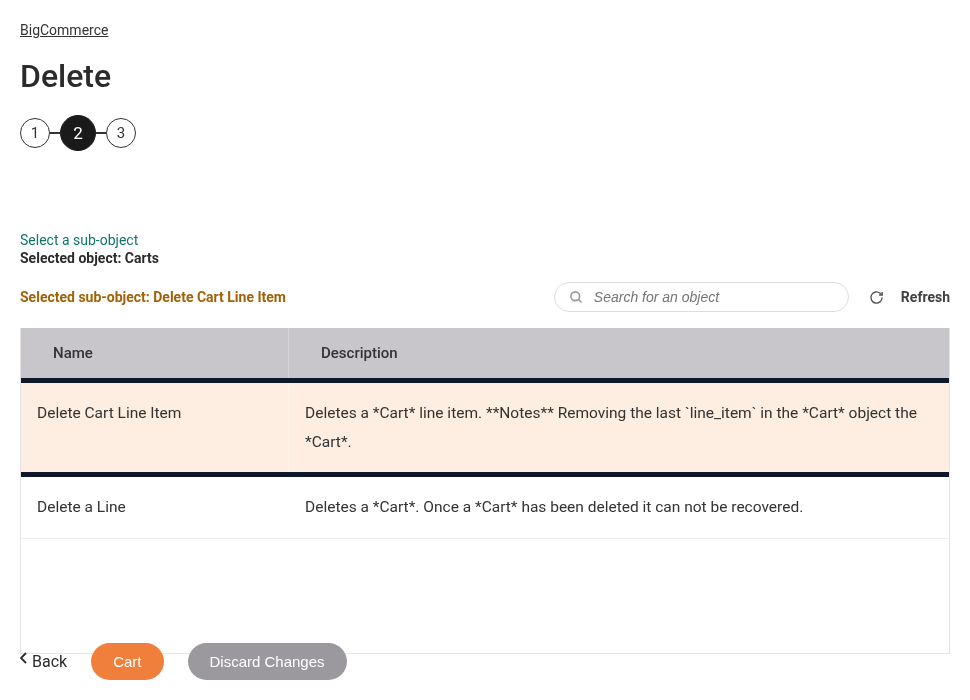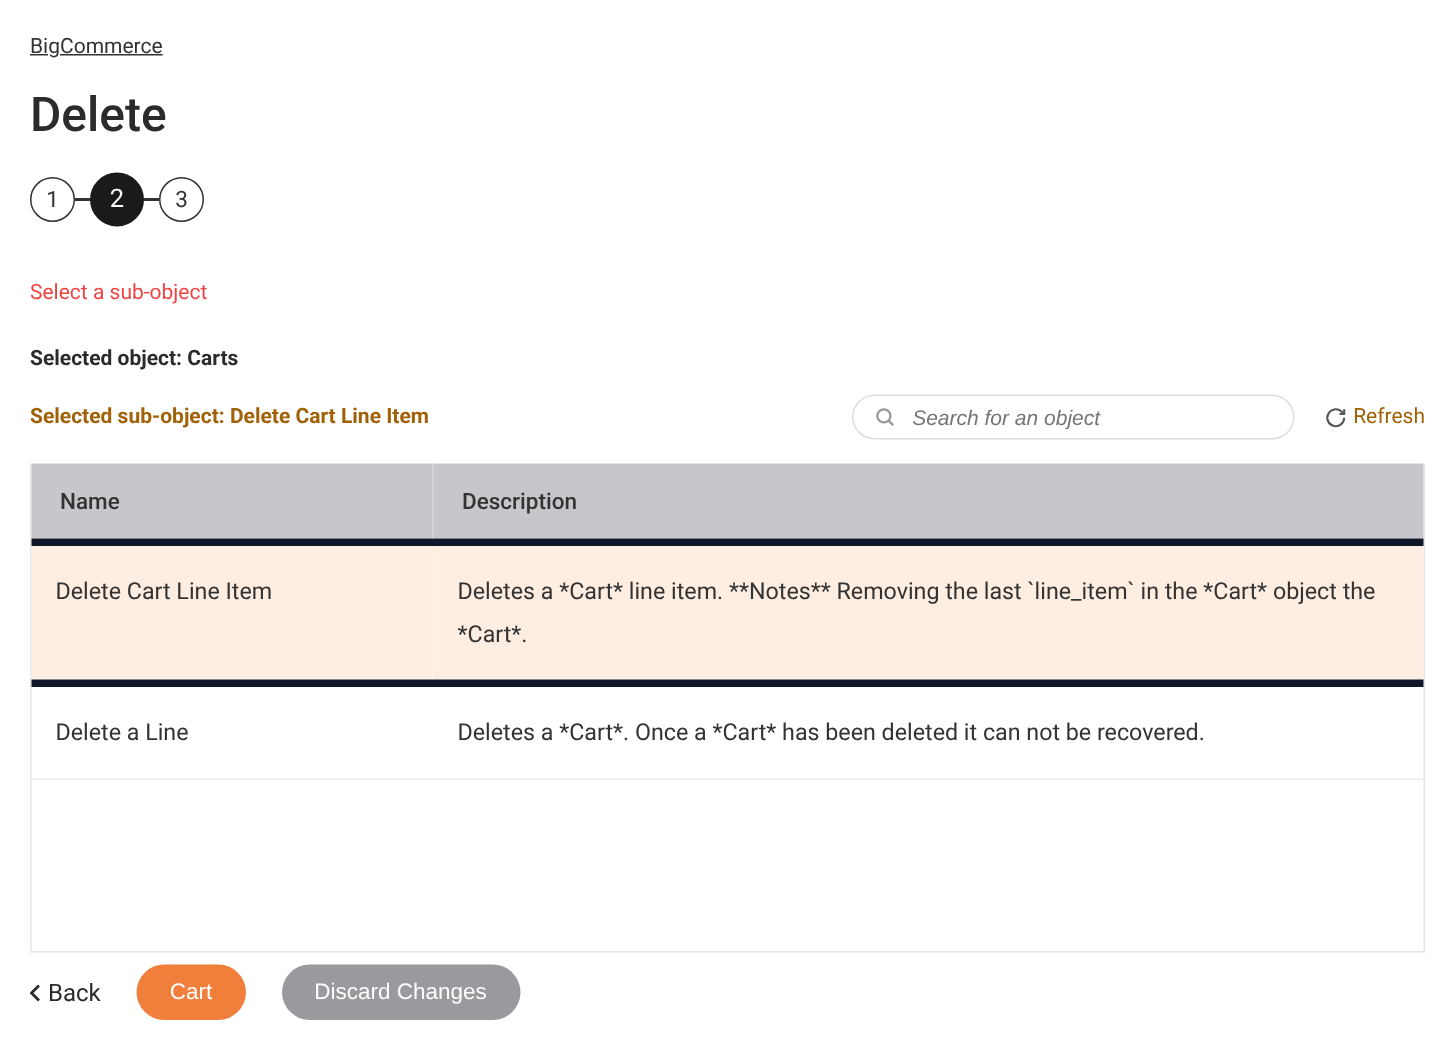--- a/index.html
+++ b/index.html
@@ -54,9 +54,9 @@
       background: #333;
     }
     .section-label {
-      margin-top: 36px;
-      font-size: 14px;
-      color: #ef4444;
+      margin-top: 81px;
+      font-size: 14px;
+      color: #0f766e;
     }
     .selected-line {
       margin-top: 28px;

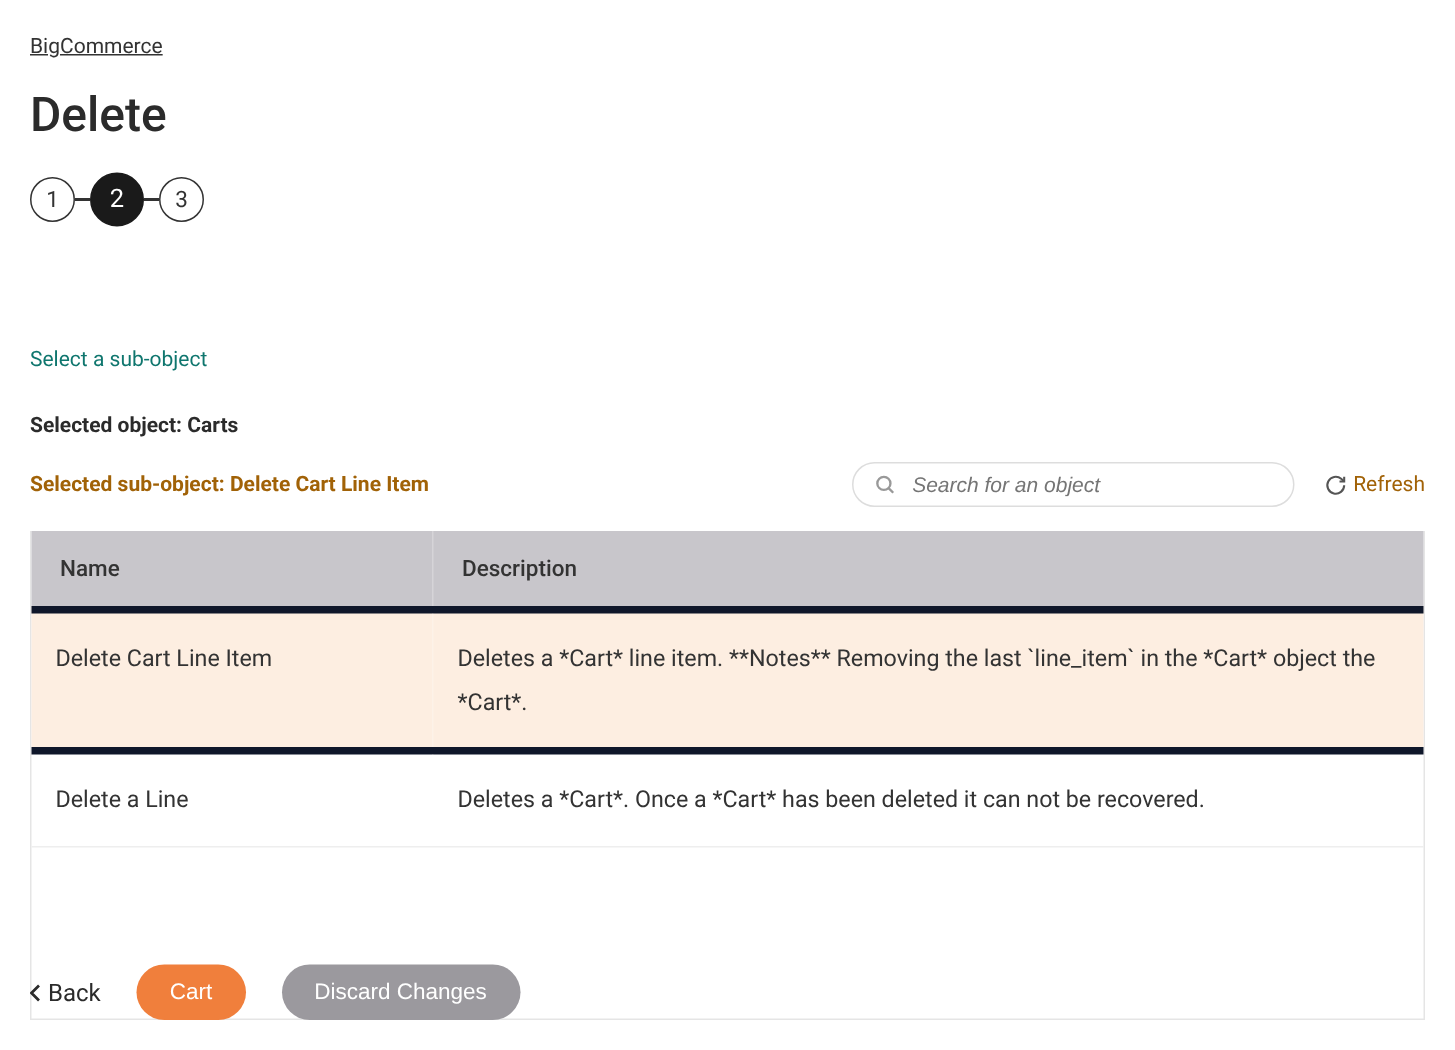--- a/index.html
+++ b/index.html
@@ -59,7 +59,7 @@
       color: #0f766e;
     }
     .selected-line {
-      margin-top: 28px;
+      margin-top: 2px;
       font-size: 14px;
       font-weight: 700;
       color: #2b2b2b;

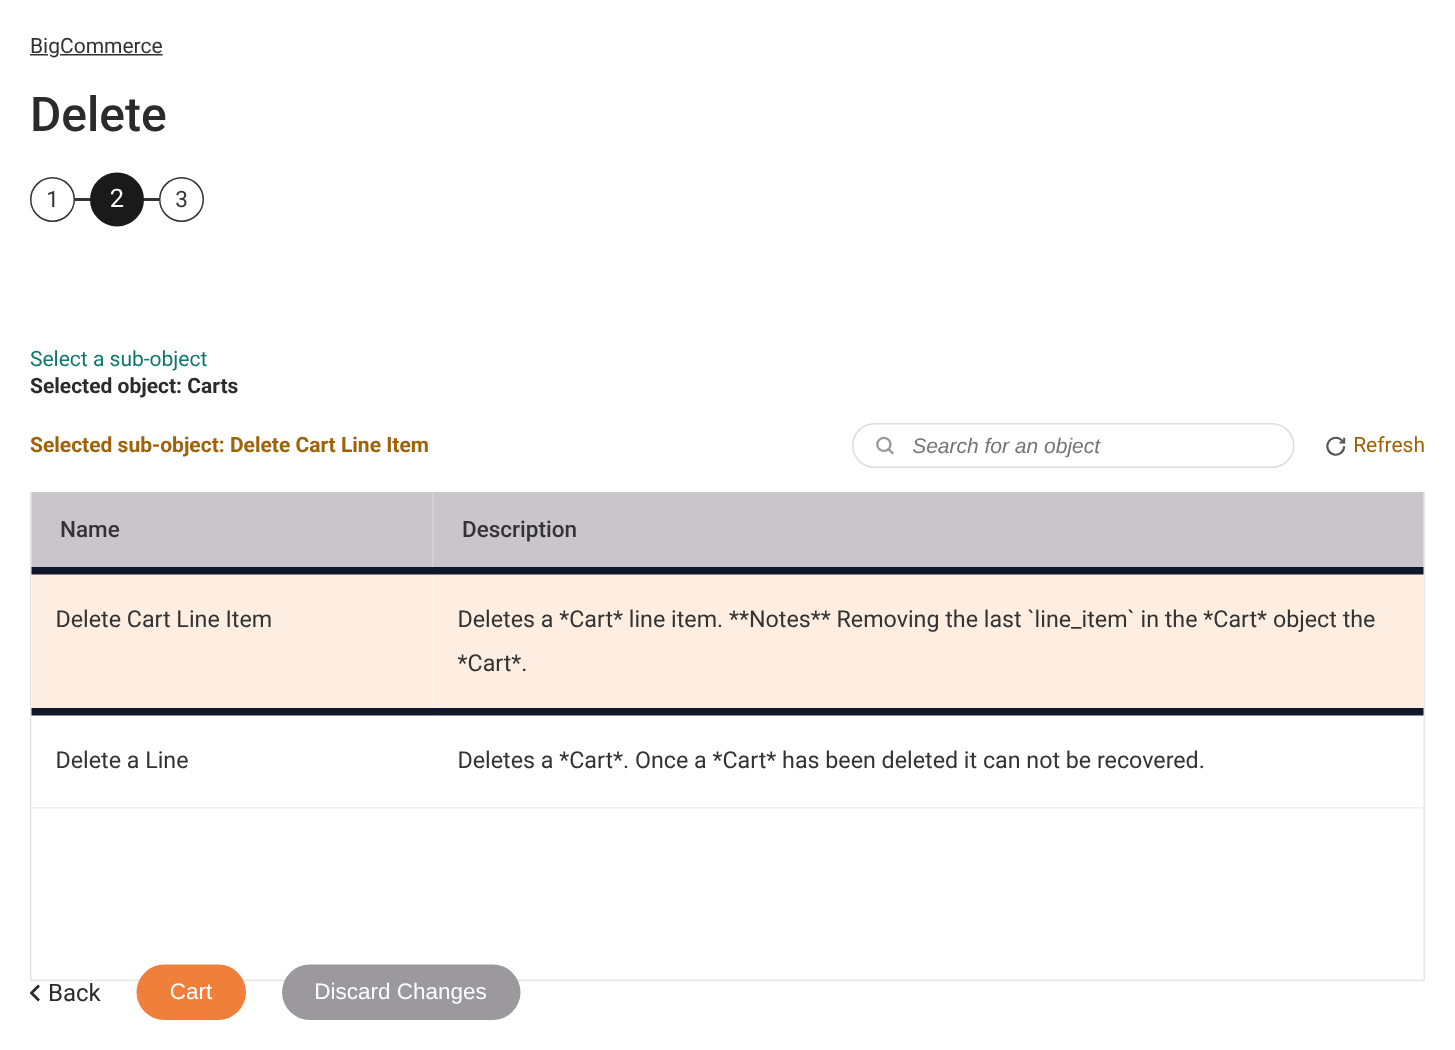--- a/index.html
+++ b/index.html
@@ -105,10 +105,11 @@
     .refresh-link {
       display: flex;
       align-items: center;
-      gap: 4px;
-      color: #a16207;
+      gap: 17px;
+      color: #404040;
       font-size: 14px;
       cursor: pointer;
+      font-weight: bold;
     }
     .table {
       margin-top: 16px;

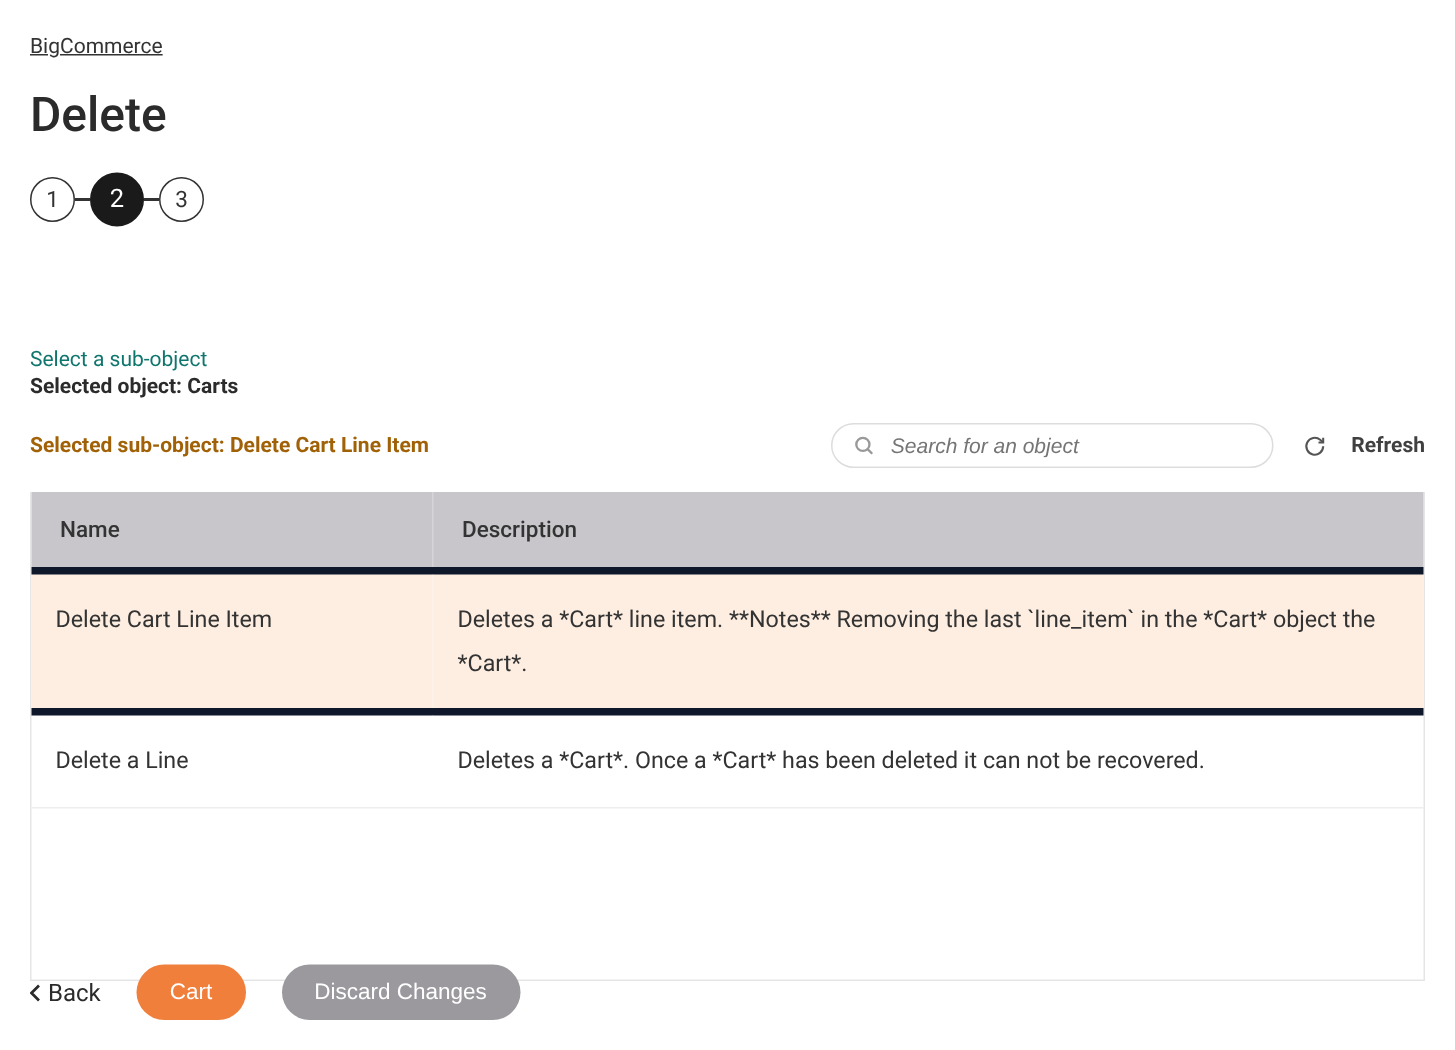--- a/index.html
+++ b/index.html
@@ -122,7 +122,7 @@
       background: #c8c6cb;
     }
     .th {
-      padding: 16px 19px;
+      padding: 16px 32px;
       font-size: 15px;
       font-weight: 500;
       color: #333;

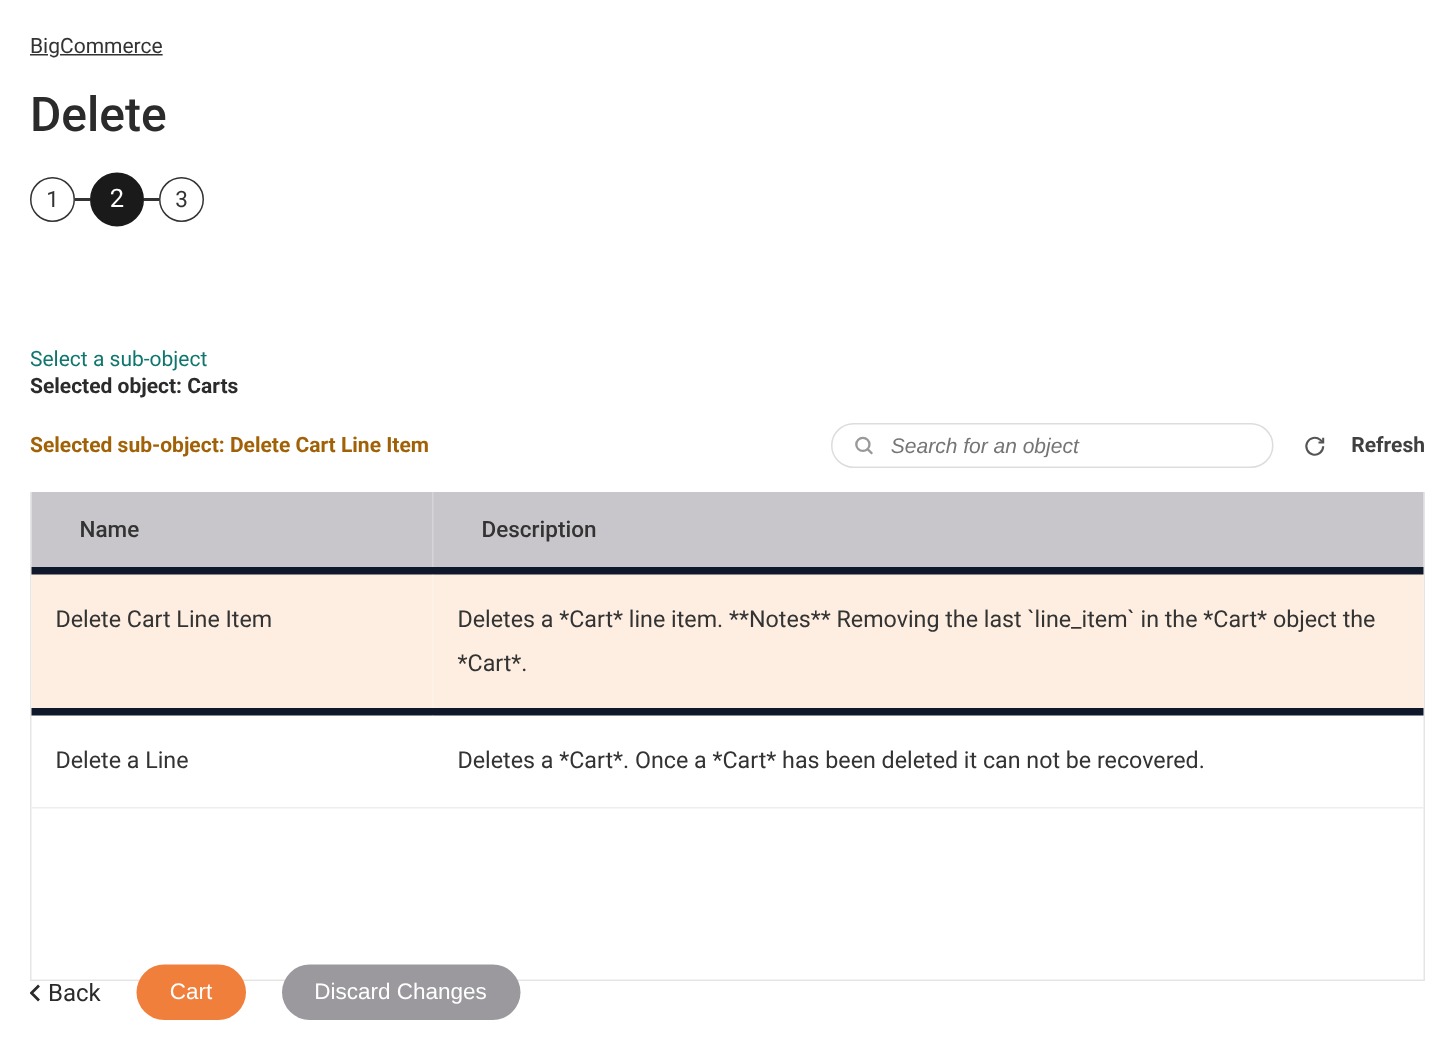--- a/index.html
+++ b/index.html
@@ -156,7 +156,7 @@
     }
     .back-link {
       display: flex;
-      align-items: center;
+      align-items: flex-start;
       gap: 4px;
       font-size: 16px;
       color: #2b2b2b;

